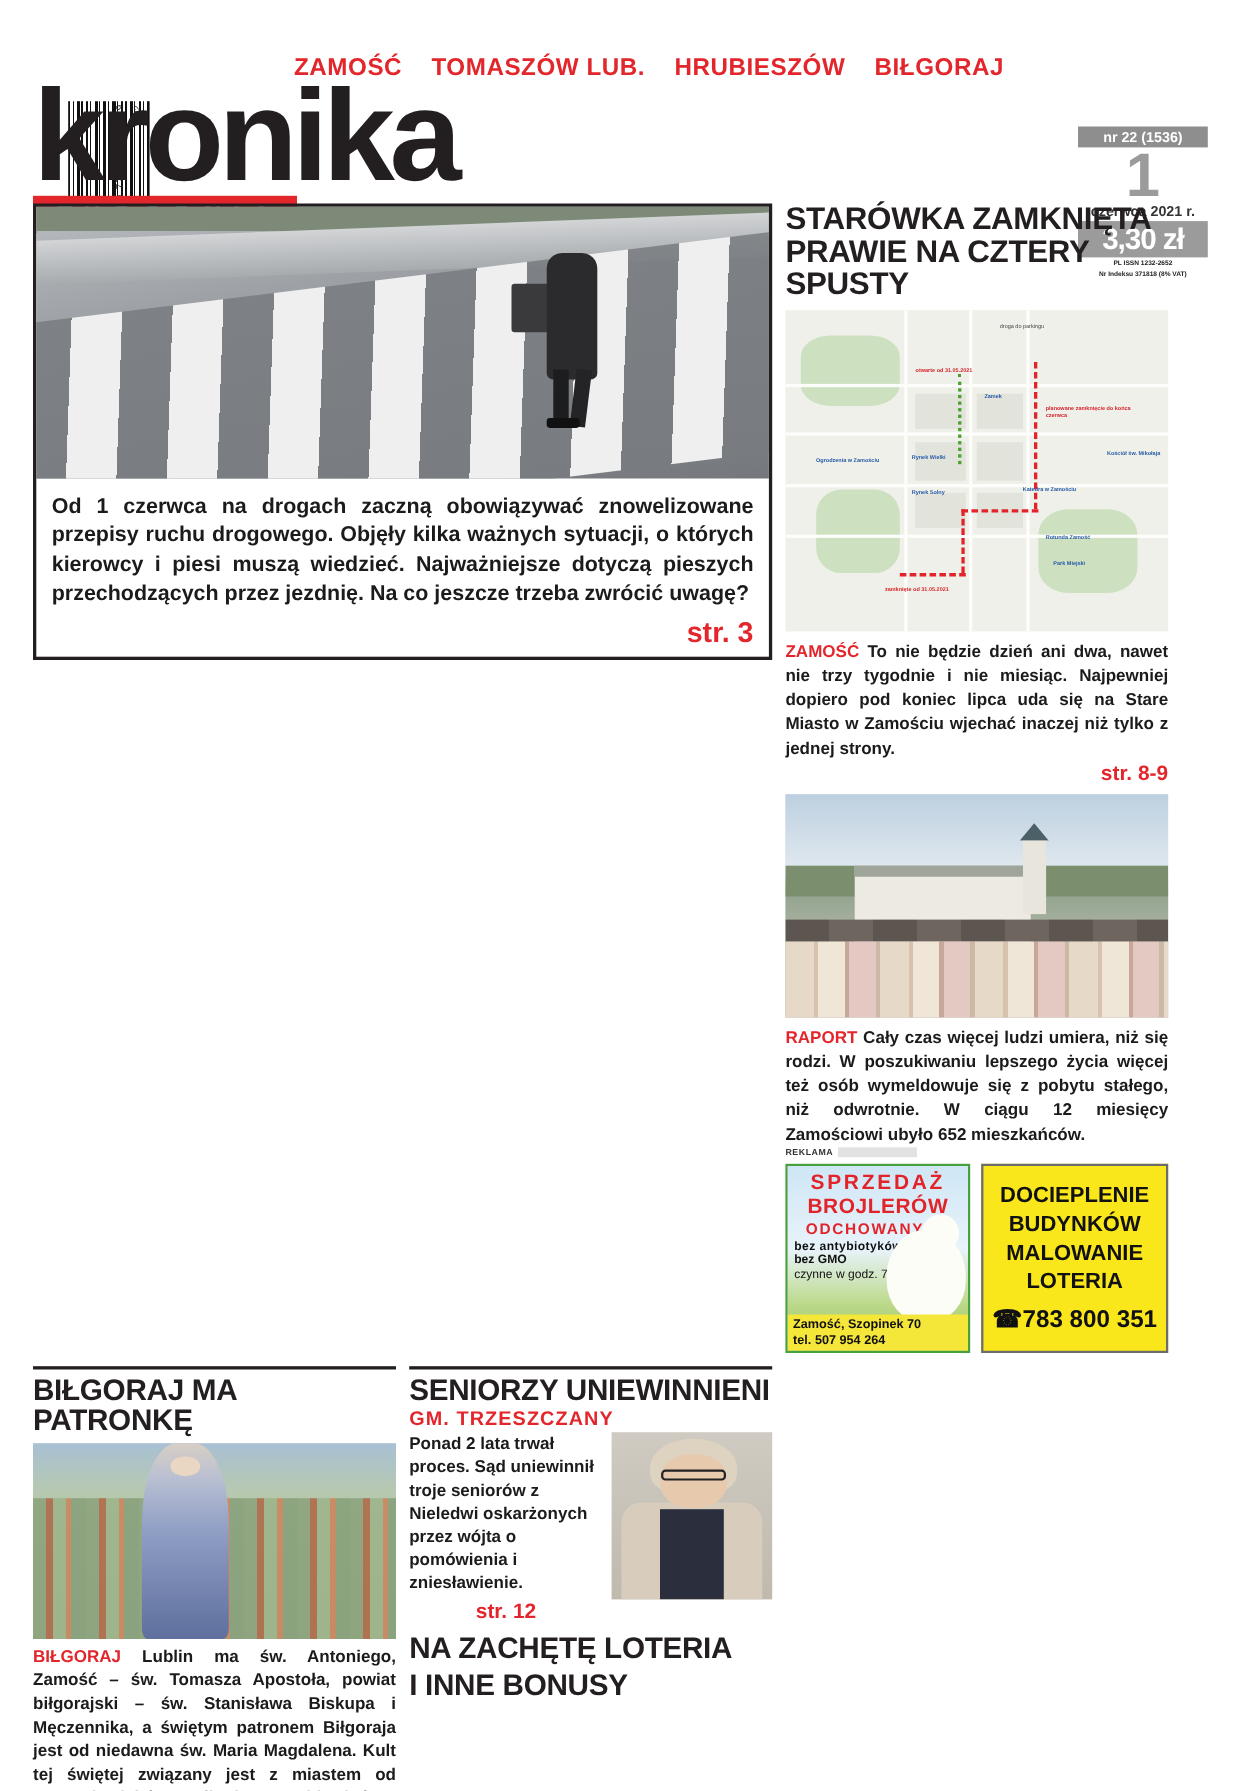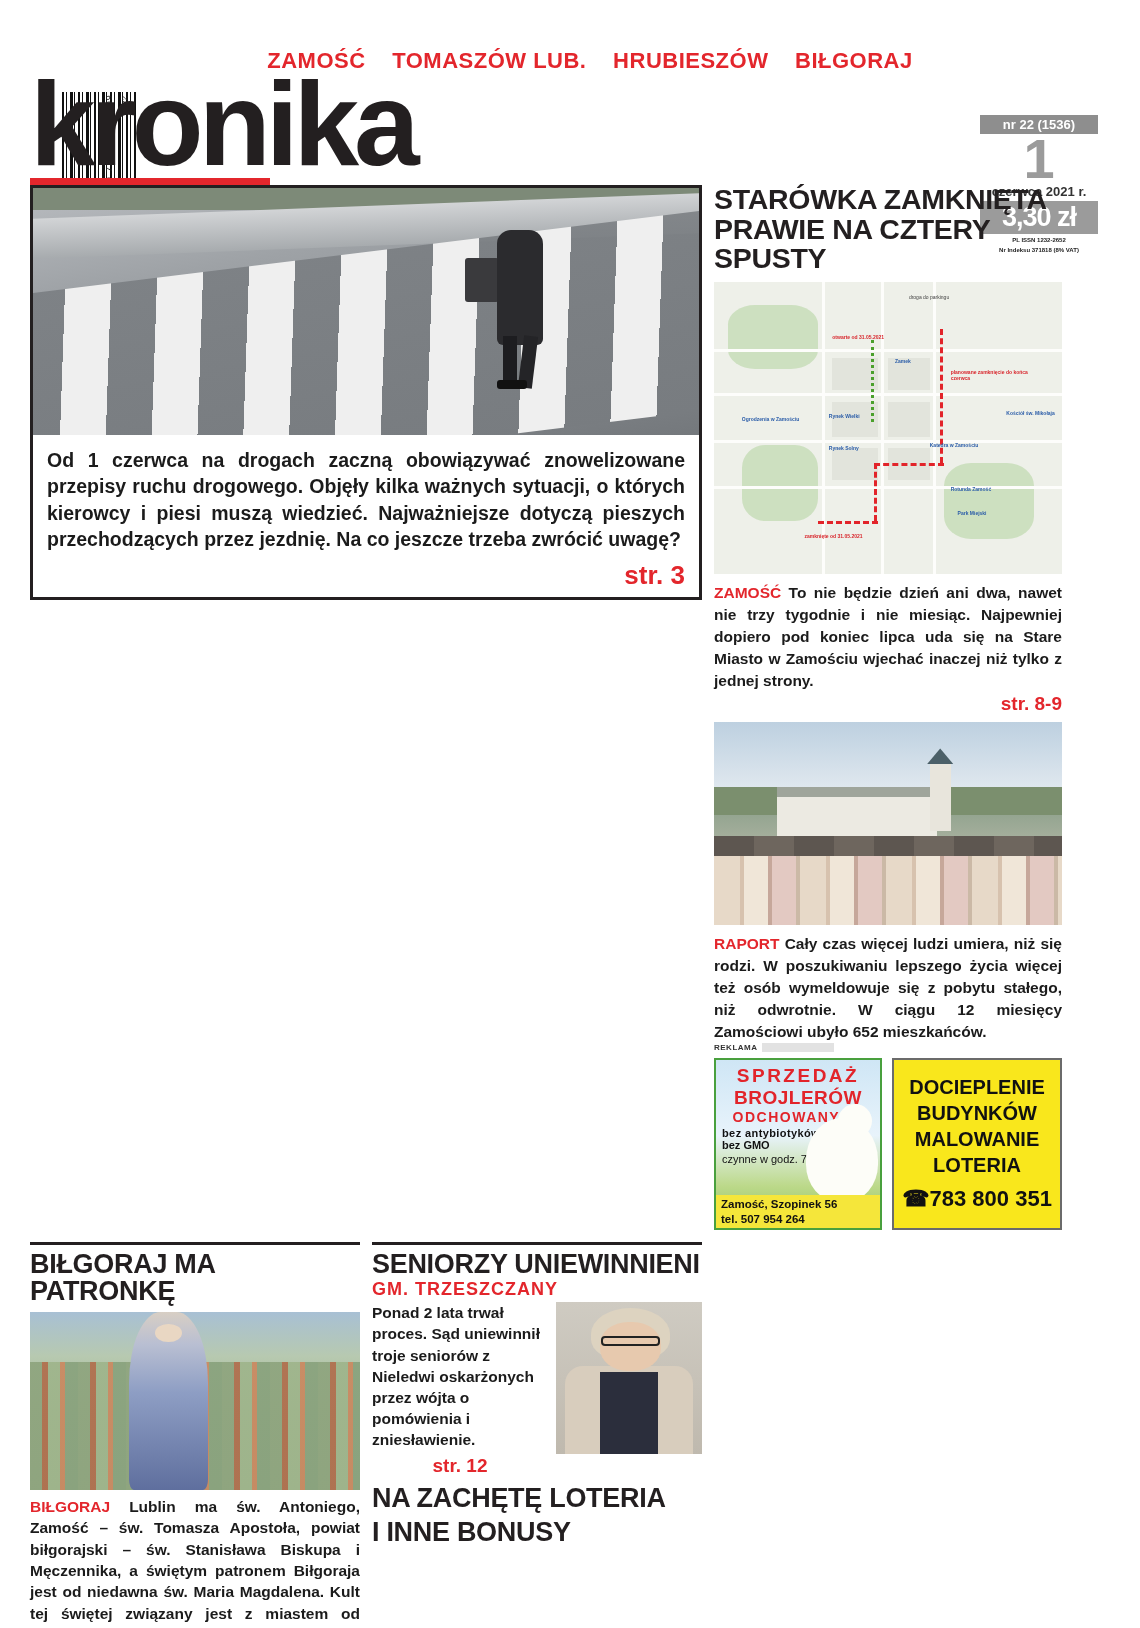--- a/index.html
+++ b/index.html
@@ -303,7 +303,7 @@
             <div class="t5">bez GMO</div>
             <div class="t6">czynne w godz. 7-18</div>
             <div class="foot">
-              <div>Zamość, Szopinek 56</div>
+              <div>Zamość, Szopinek 70</div>
               <div>tel. 507 954 264</div>
             </div>
           </div>

